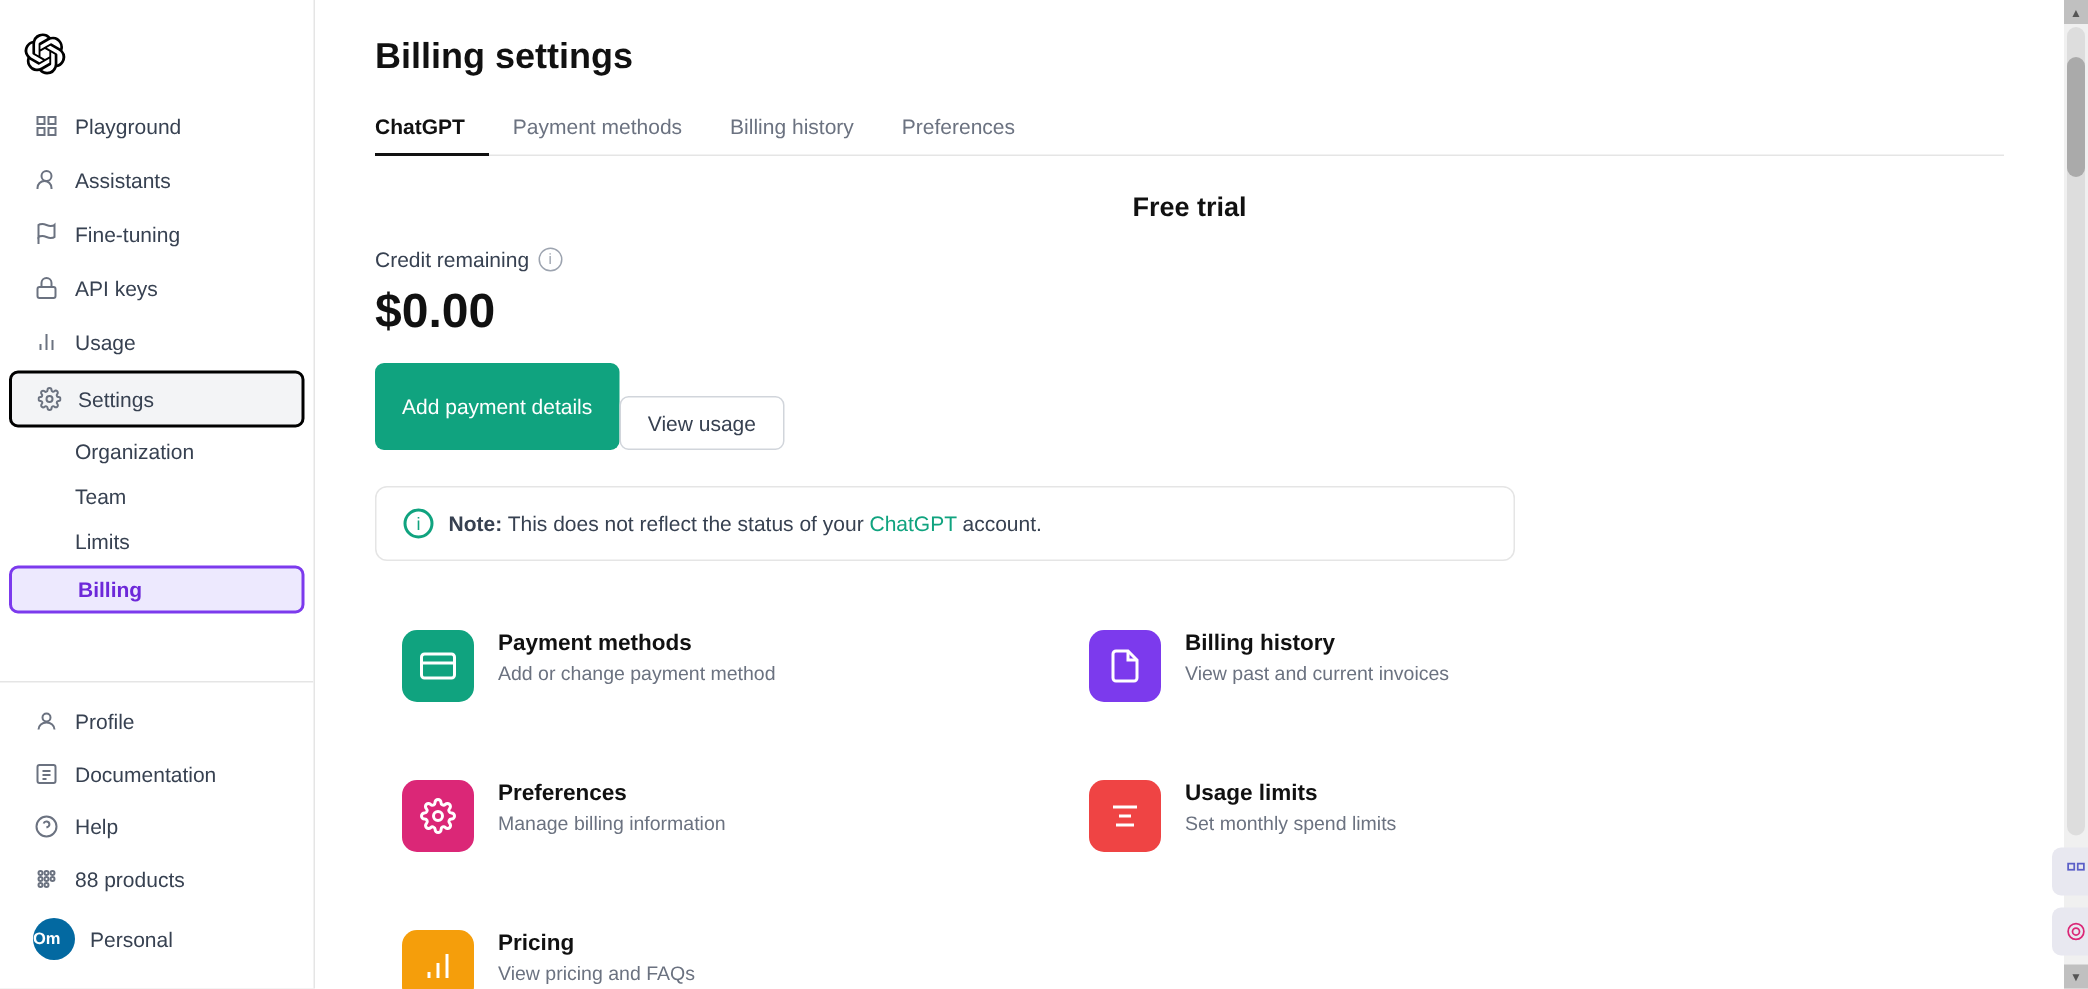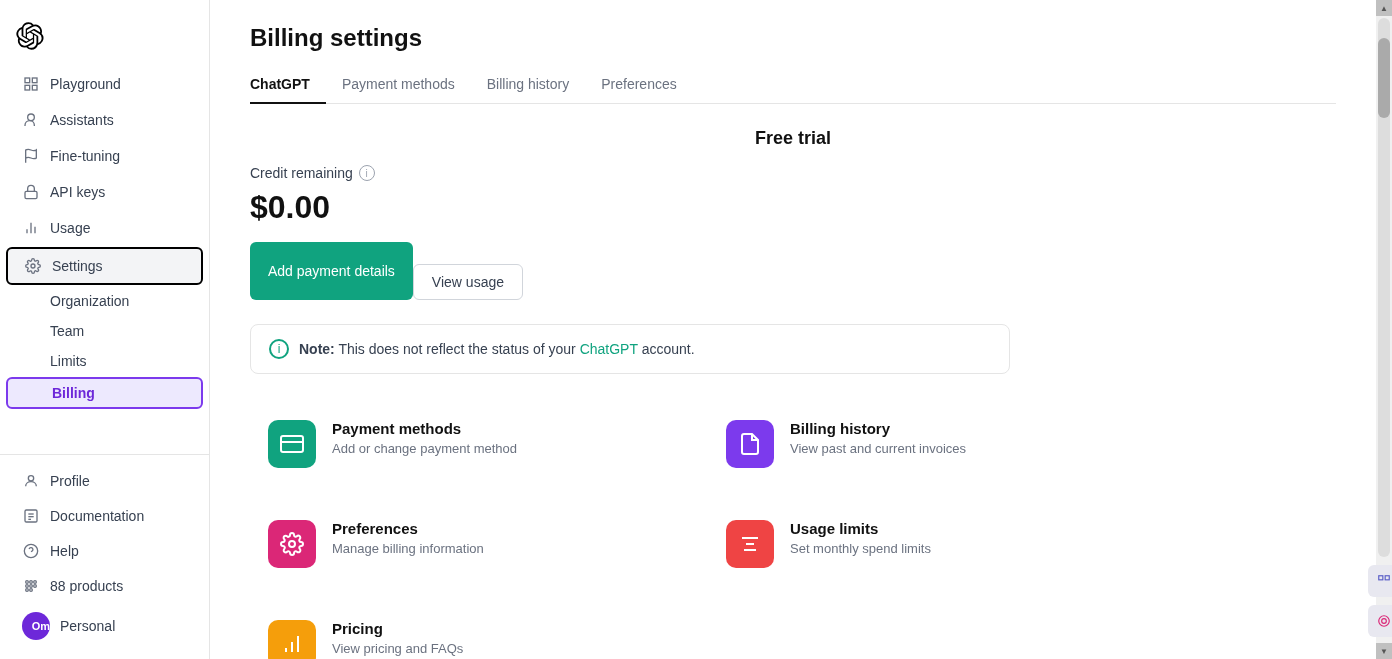--- a/index.html
+++ b/index.html
@@ -287,11 +287,11 @@
     .avatar-circle {
       width: 28px;
       height: 28px;
-      background: #6d28d9;
+      background: #0369a1;
       border-radius: 50%;
       display: flex;
       align-items: center;
-      justify-content: flex-end;
+      justify-content: flex-start;
       color: #fff;
       font-size: 11px;
       font-weight: 600;

